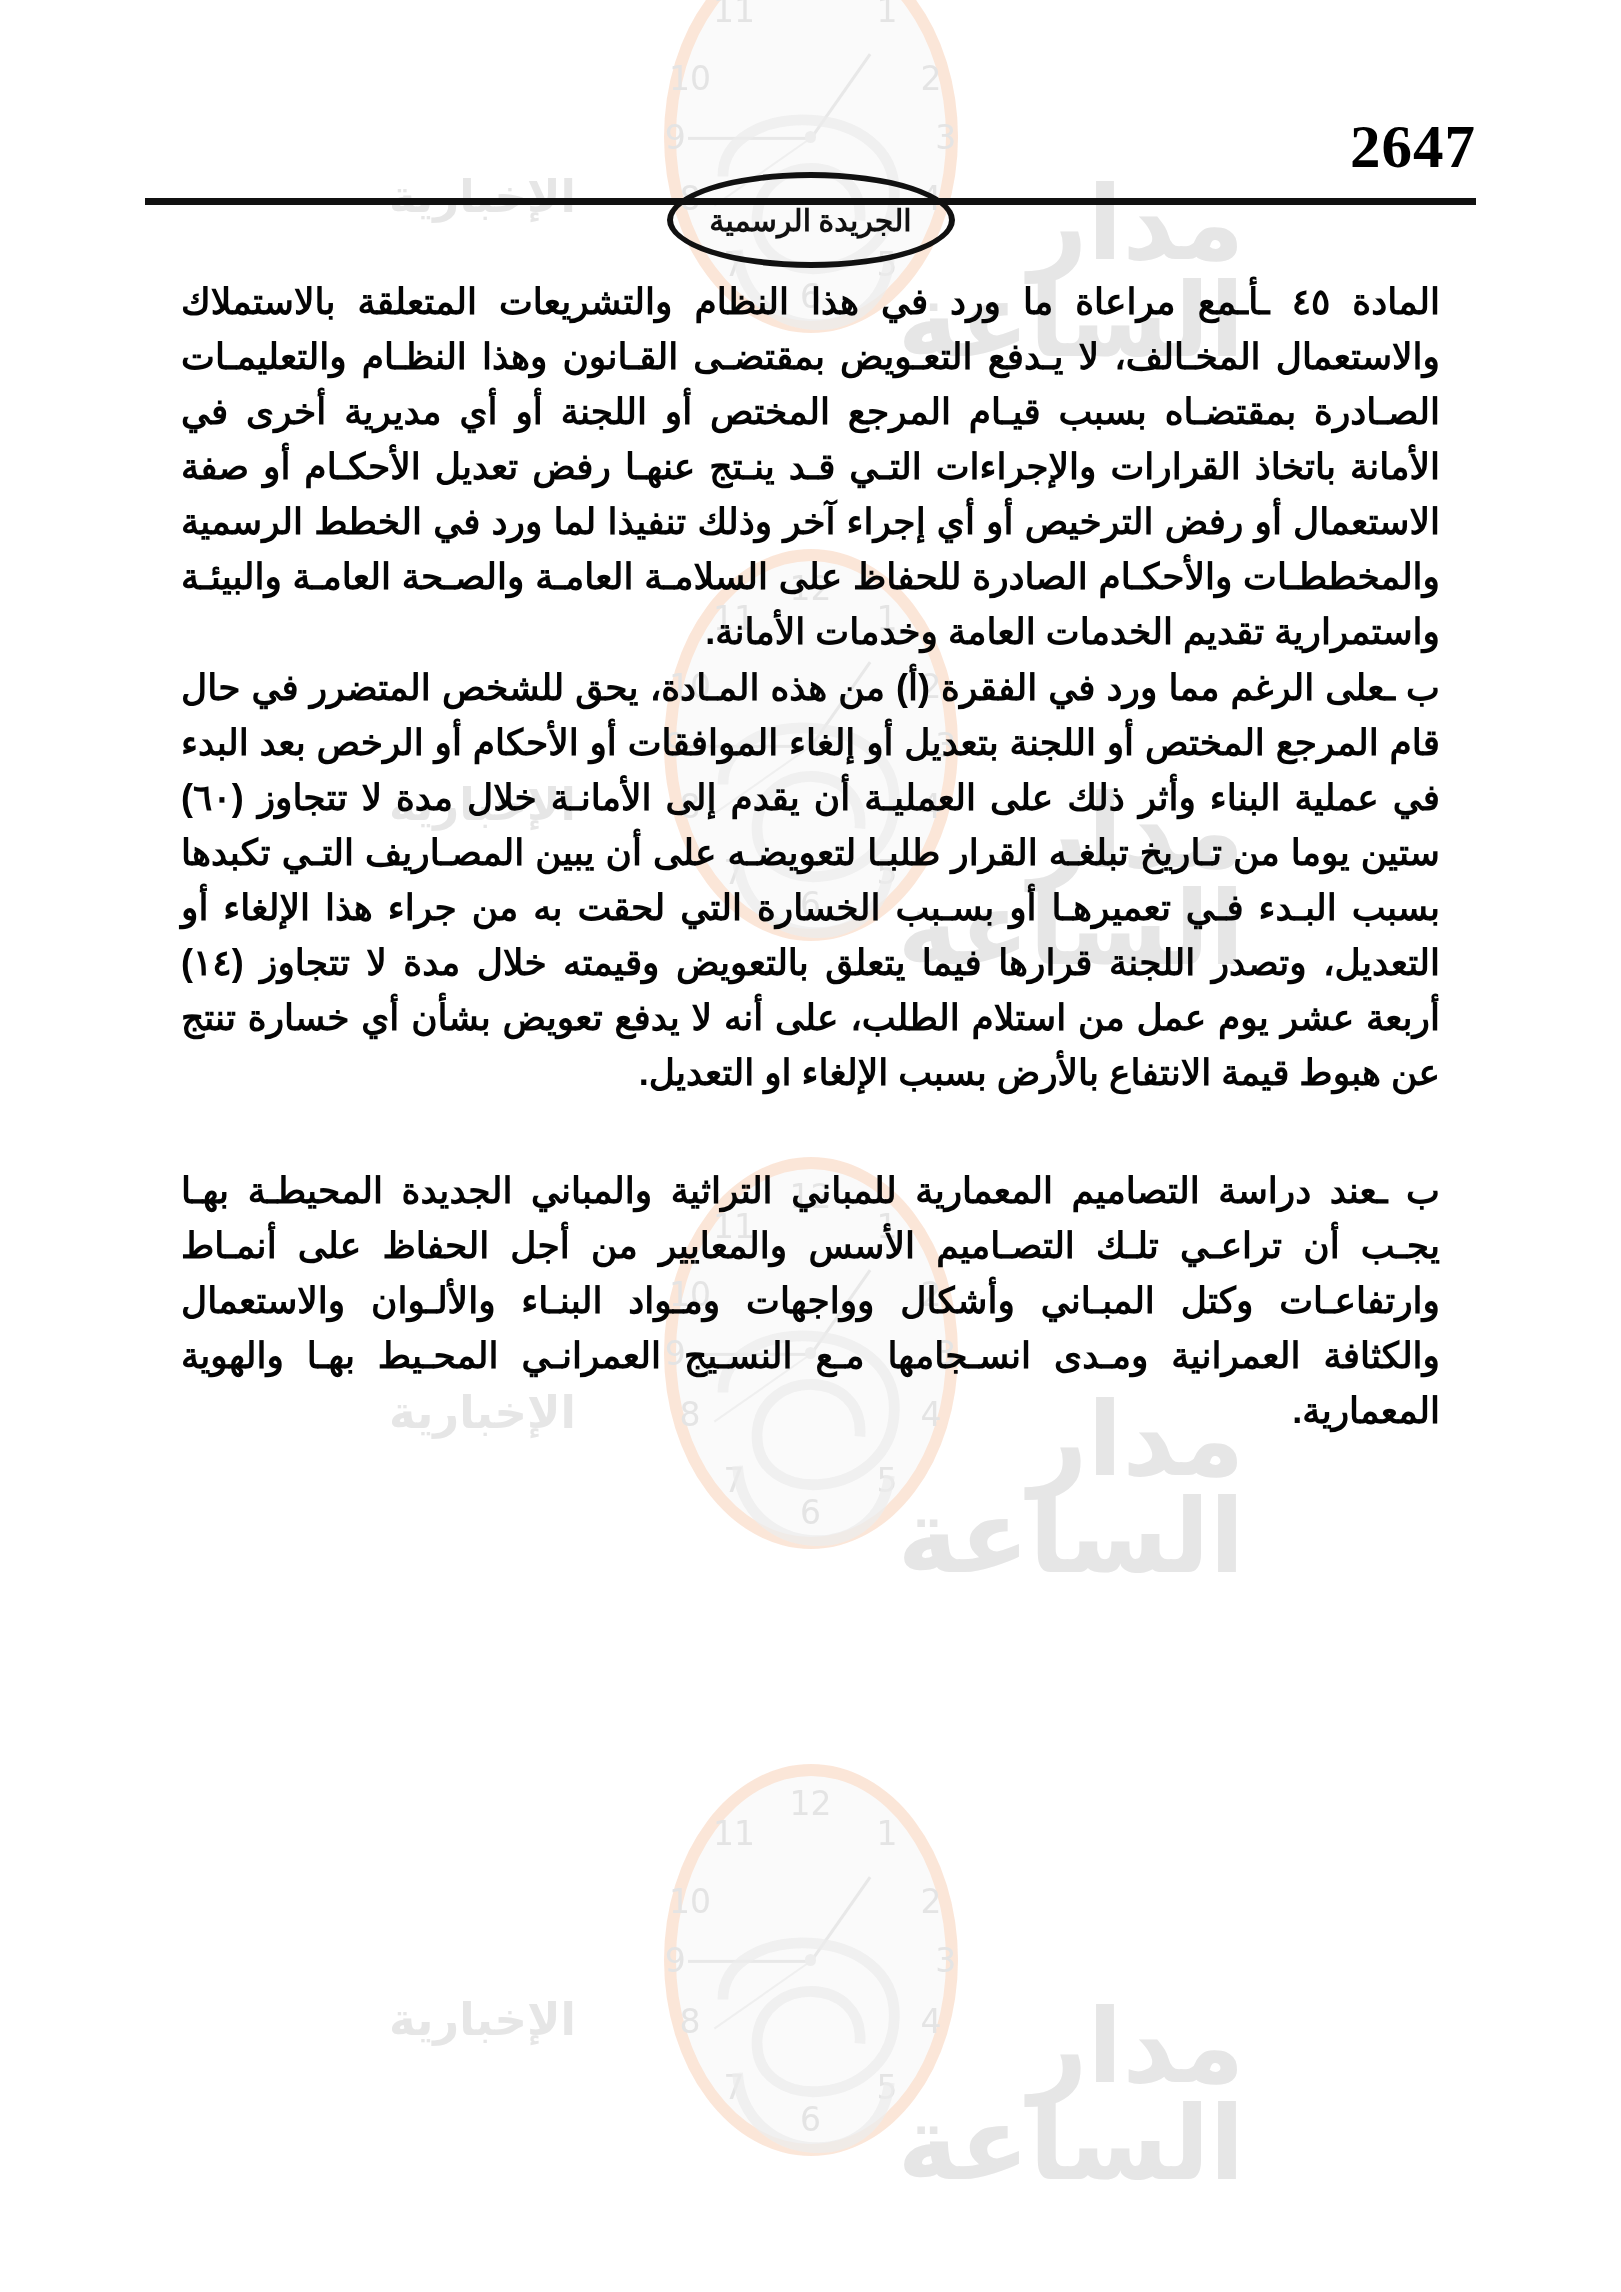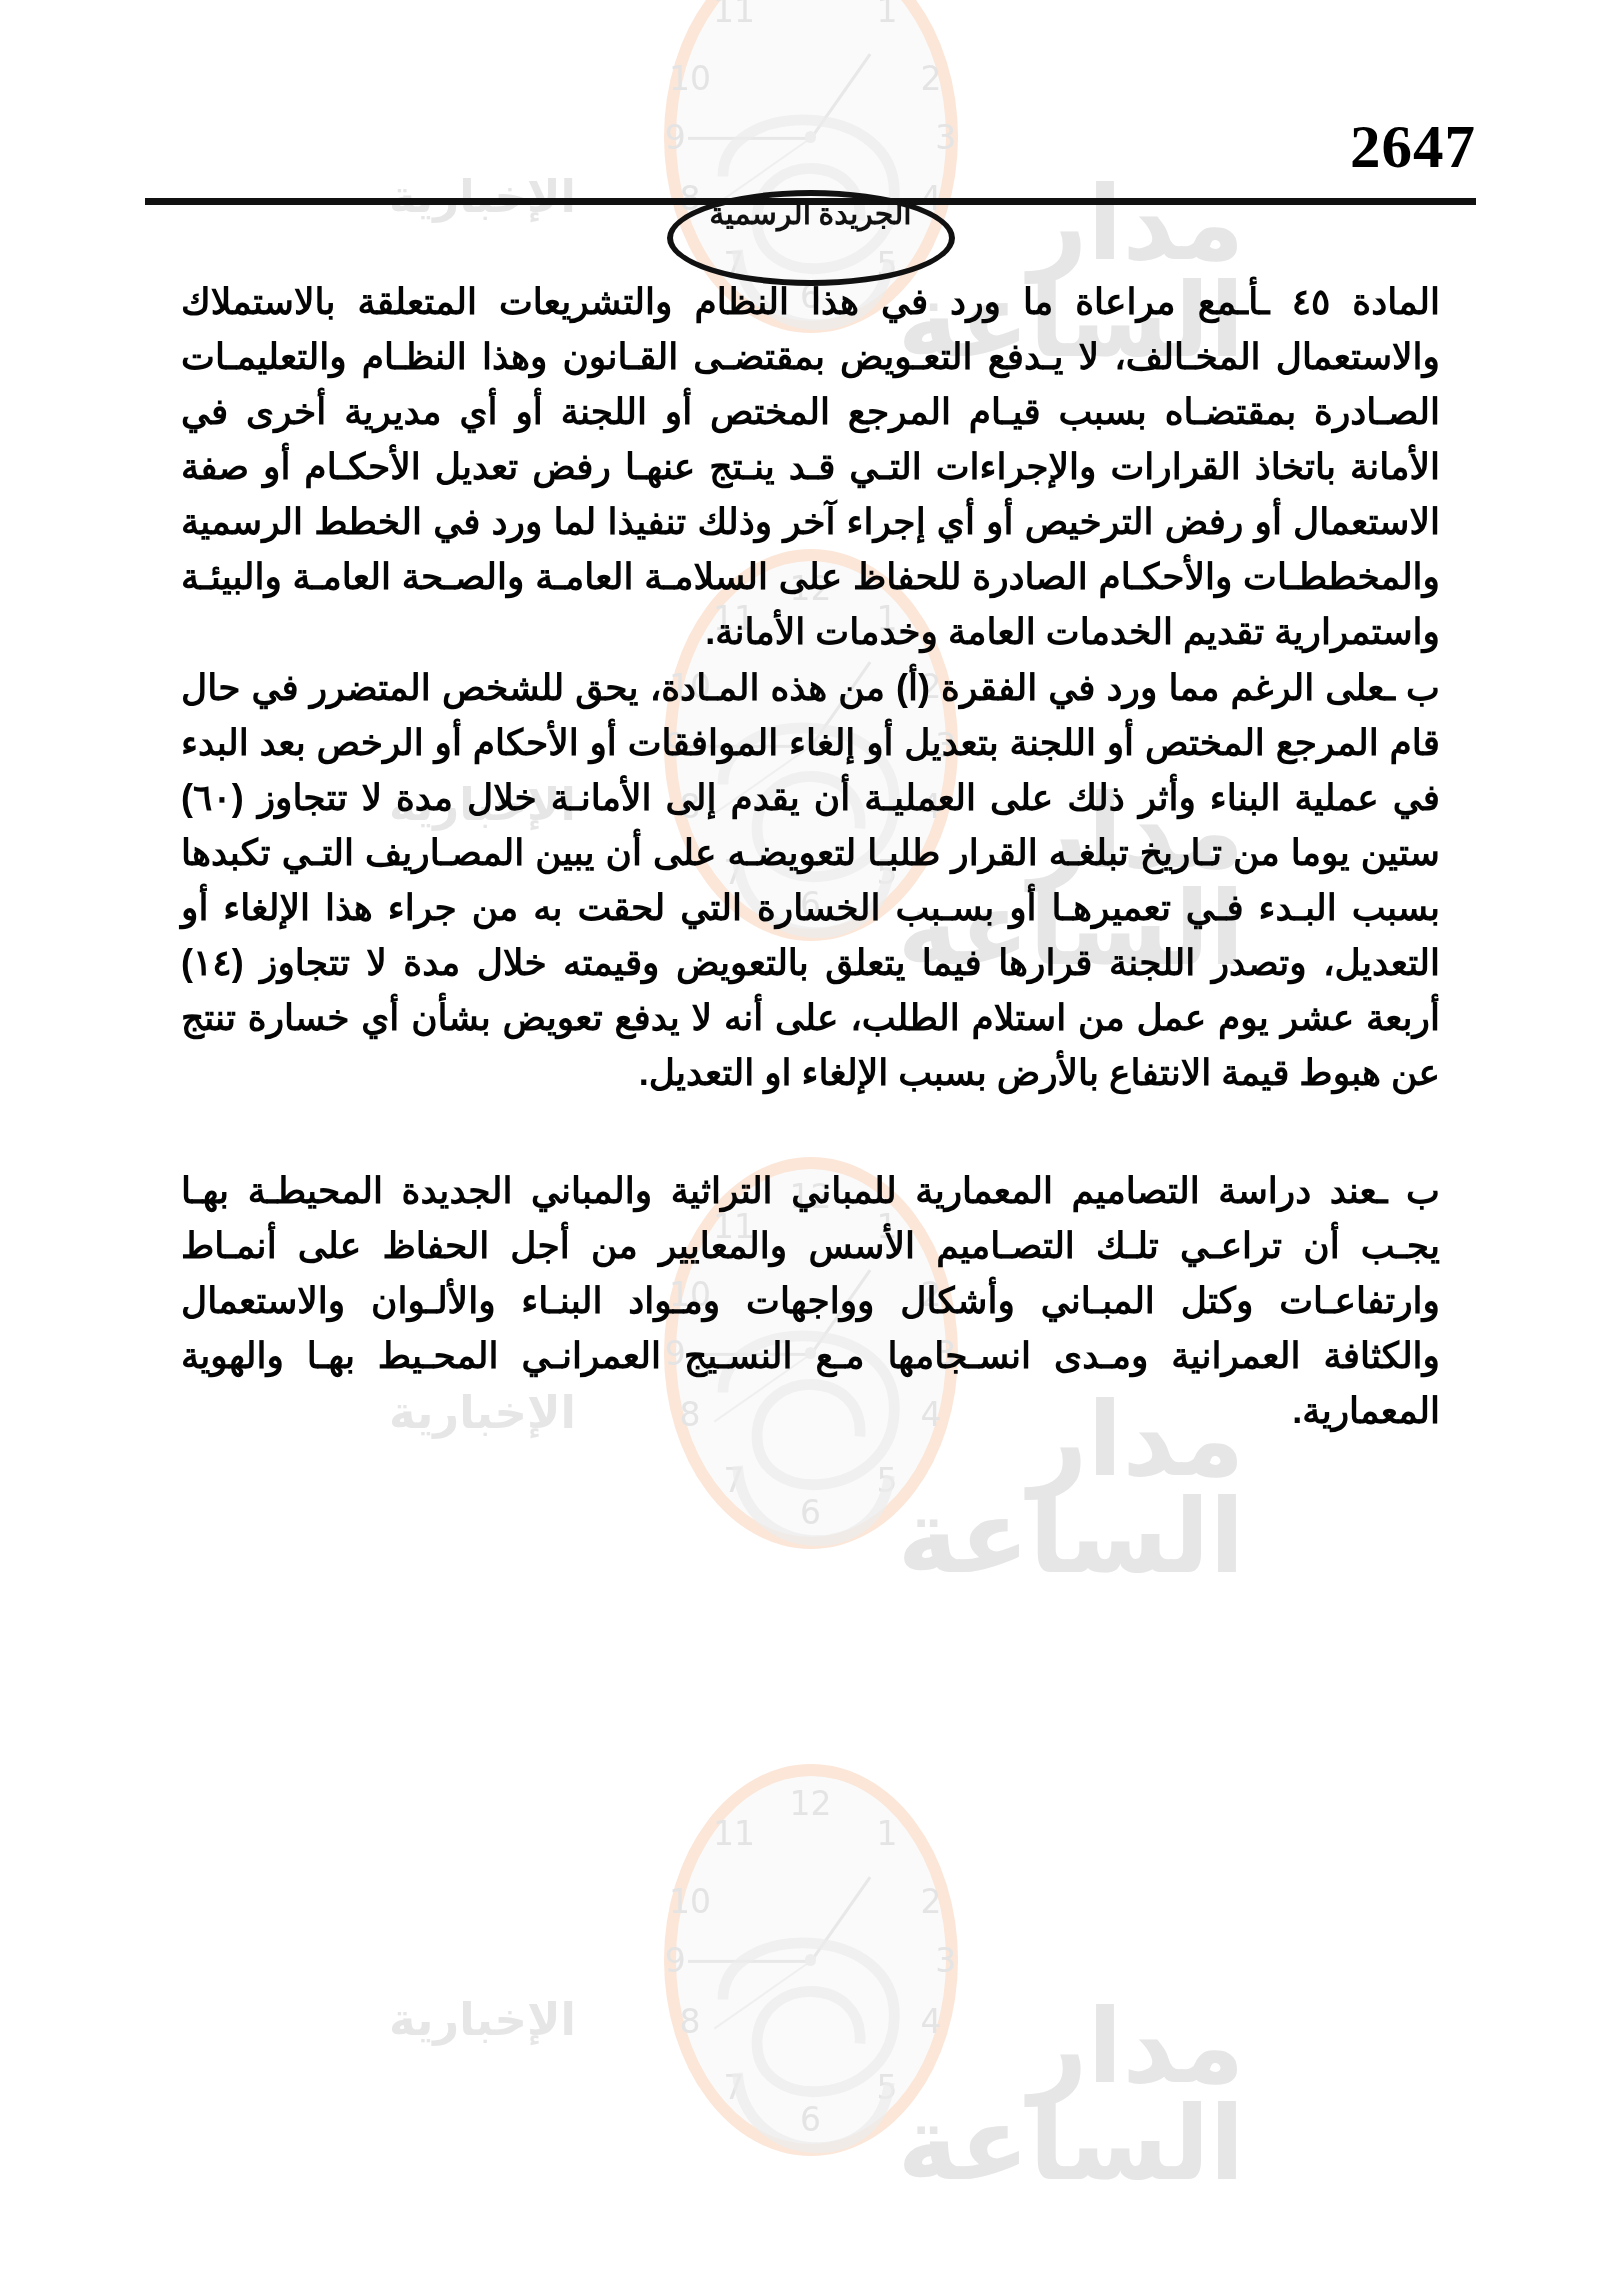--- a/index.html
+++ b/index.html
@@ -146,7 +146,7 @@
   .gazette-oval {
     position: absolute;
     left: 50%;
-    top: 74px;
+    top: 56px;
     transform: translateX(-50%);
     width: 276px;
     height: 84px;
@@ -154,6 +154,7 @@
     border-radius: 50%;
     background: transparent;
     display: flex;
+    align-items: center;
     justify-content: center;
   }
 

